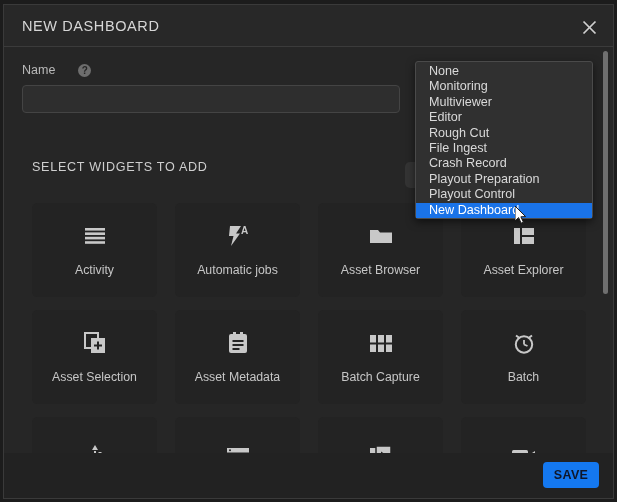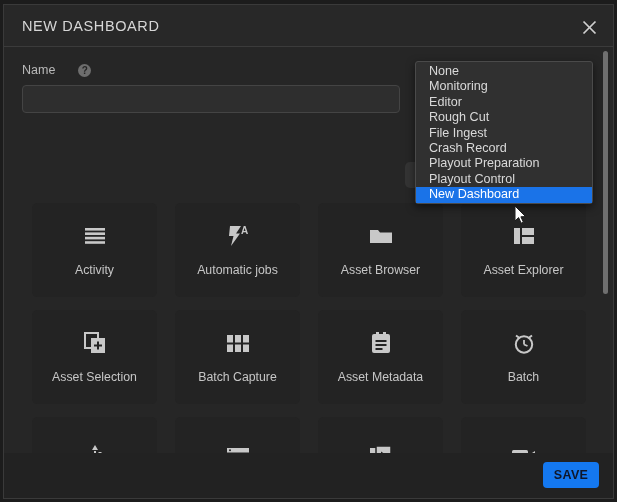--- a/index.html
+++ b/index.html
@@ -393,6 +393,7 @@
     <div class="dropdown">
       <div class="dd-item">None</div>
       <div class="dd-item">Monitoring</div>
+      <div class="dd-item">Multiviewer</div>
       <div class="dd-item">Editor</div>
       <div class="dd-item">Rough Cut</div>
       <div class="dd-item">File Ingest</div>

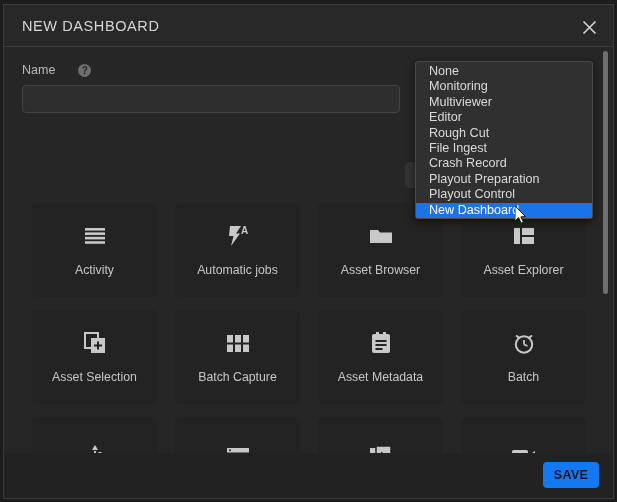--- a/index.html
+++ b/index.html
@@ -223,6 +223,7 @@
         </div>
       </div>
 
+      <div class="widgets-title">SELECT WIDGETS TO ADD</div>
       <div class="hidden-btn"></div>
 
       <div class="grid">

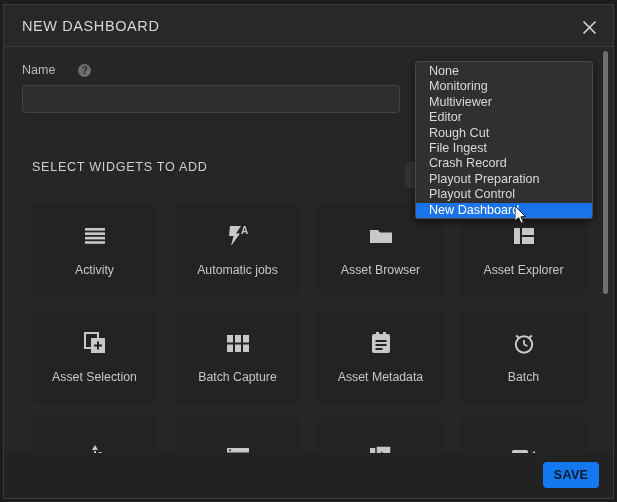--- a/index.html
+++ b/index.html
@@ -287,6 +287,20 @@
 
           <div class="card">
             <span class="card-icon">
+              <svg width="20" height="22" viewBox="0 0 20 22">
+                <rect x="1" y="2" width="18" height="19" rx="2" fill="currentColor"></rect>
+                <rect x="5" y="0" width="3" height="4" fill="currentColor"></rect>
+                <rect x="12" y="0" width="3" height="4" fill="currentColor"></rect>
+                <rect x="4.5" y="8" width="11" height="2" fill="#232323"></rect>
+                <rect x="4.5" y="12" width="11" height="2" fill="#232323"></rect>
+                <rect x="4.5" y="16" width="7" height="2" fill="#232323"></rect>
+              </svg>
+            </span>
+            <span class="card-label">Asset Metadata</span>
+          </div>
+
+          <div class="card">
+            <span class="card-icon">
               <svg width="22" height="17" viewBox="0 0 22 17">
                 <rect x="0" y="0" width="6" height="7.5" fill="currentColor"></rect>
                 <rect x="8" y="0" width="6" height="7.5" fill="currentColor"></rect>
@@ -297,20 +311,6 @@
               </svg>
             </span>
             <span class="card-label">Batch Capture</span>
-          </div>
-
-          <div class="card">
-            <span class="card-icon">
-              <svg width="20" height="22" viewBox="0 0 20 22">
-                <rect x="1" y="2" width="18" height="19" rx="2" fill="currentColor"></rect>
-                <rect x="5" y="0" width="3" height="4" fill="currentColor"></rect>
-                <rect x="12" y="0" width="3" height="4" fill="currentColor"></rect>
-                <rect x="4.5" y="8" width="11" height="2" fill="#232323"></rect>
-                <rect x="4.5" y="12" width="11" height="2" fill="#232323"></rect>
-                <rect x="4.5" y="16" width="7" height="2" fill="#232323"></rect>
-              </svg>
-            </span>
-            <span class="card-label">Asset Metadata</span>
           </div>
 
           <div class="card">

